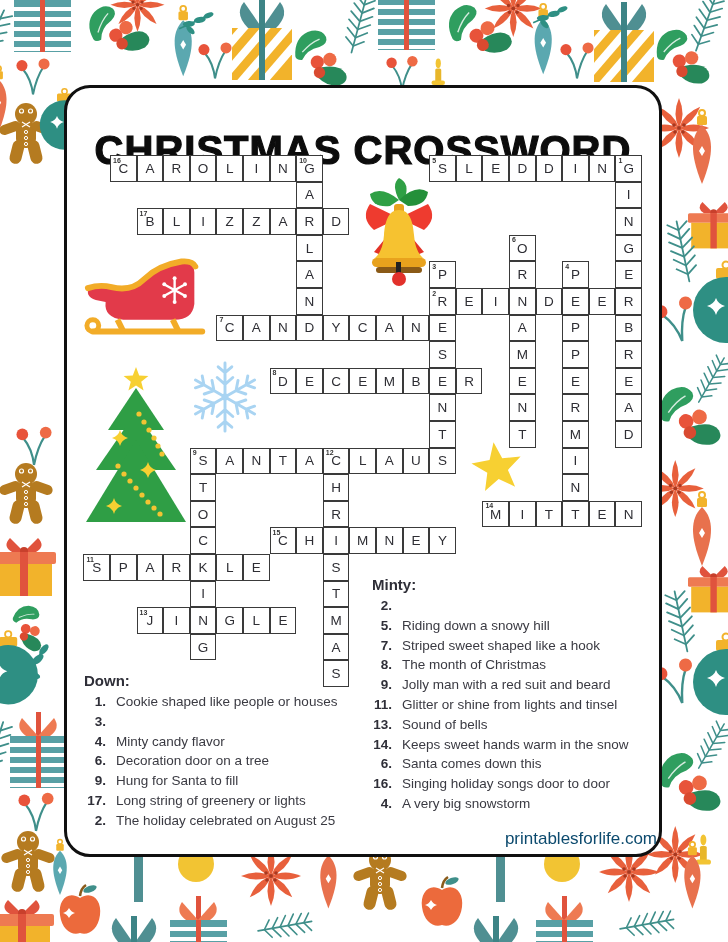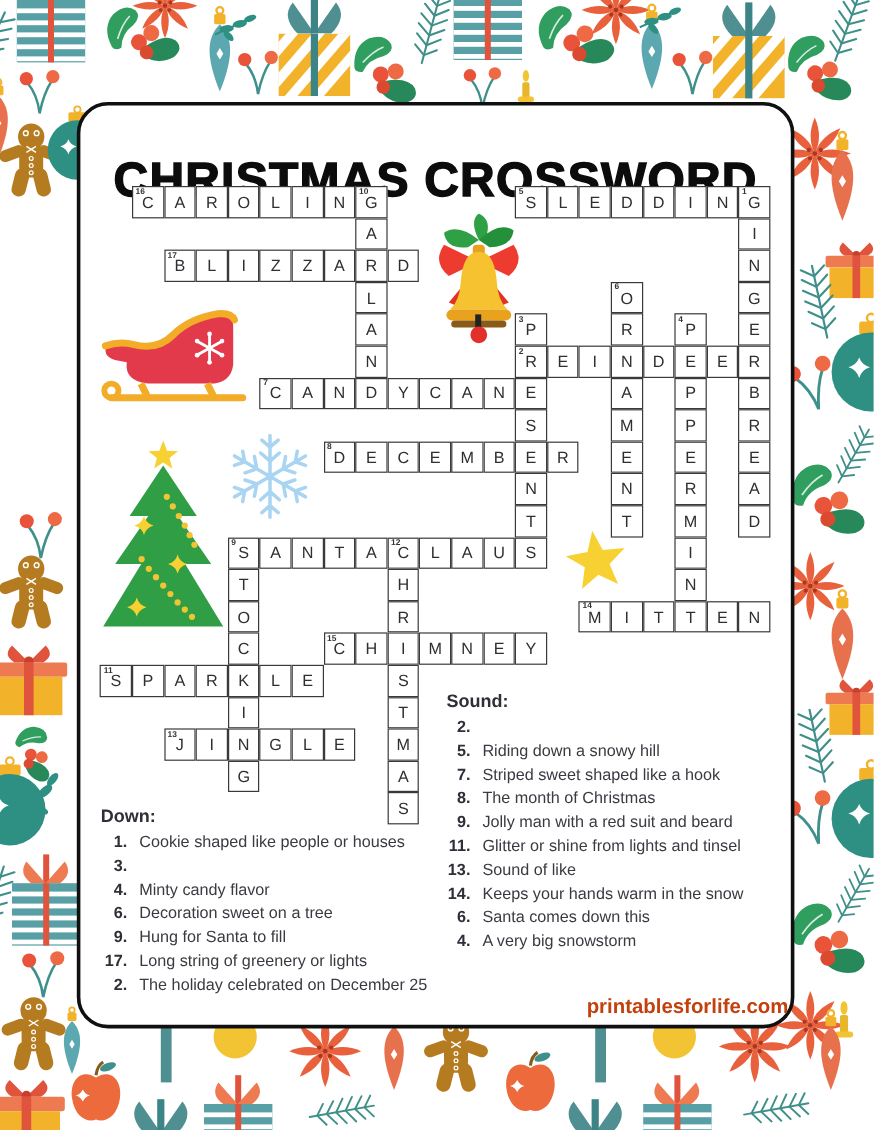--- a/index.html
+++ b/index.html
@@ -754,7 +754,7 @@
   </div>
 
 <div class="clues clues-across">
-  <div class="hd">Sound:</div>
+  <div class="hd">Minty:</div>
   <div class="list" id="across-list">
       <div class="clue-row">
         <span class="n">2.</span>

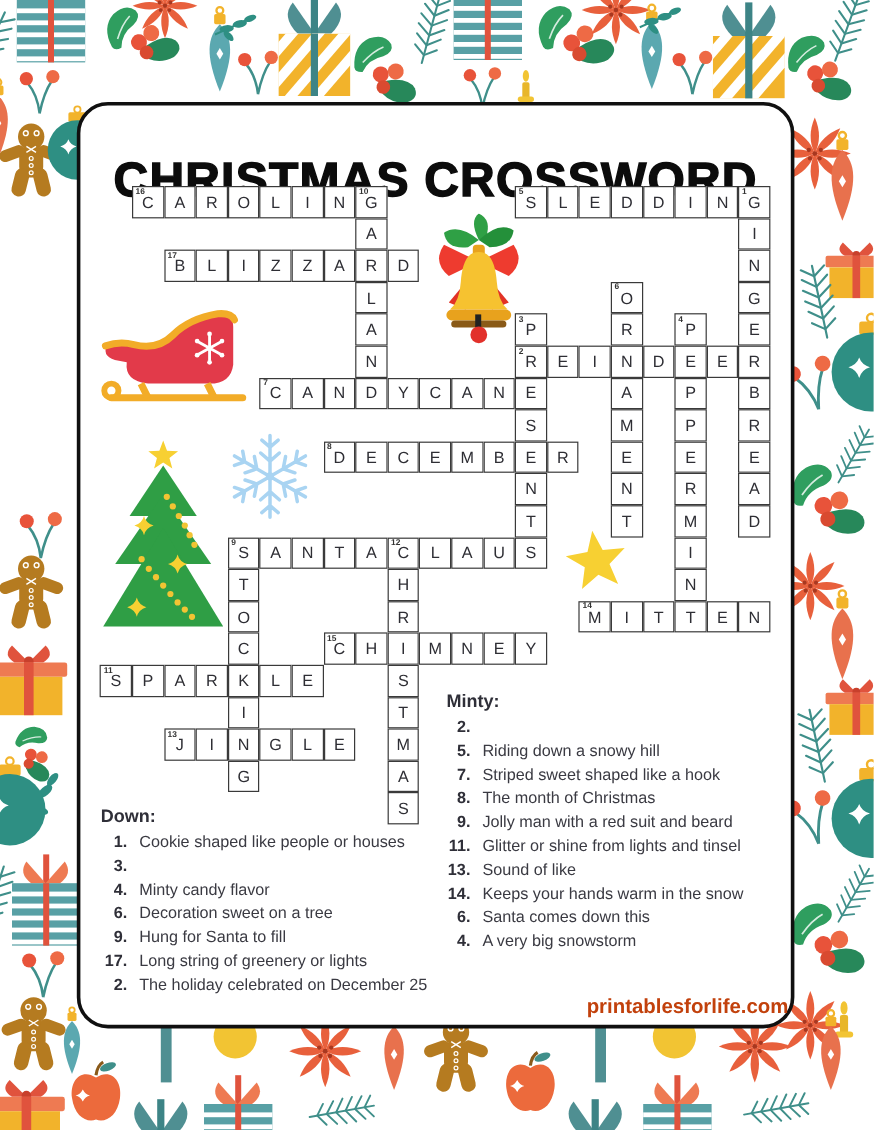--- a/index.html
+++ b/index.html
@@ -781,7 +781,7 @@
       </div>
       <div class="clue-row">
         <span class="n">13.</span>
-        <span class="t">Sound of like</span>
+        <span class="t">Sound of bells</span>
       </div>
       <div class="clue-row">
         <span class="n">14.</span>

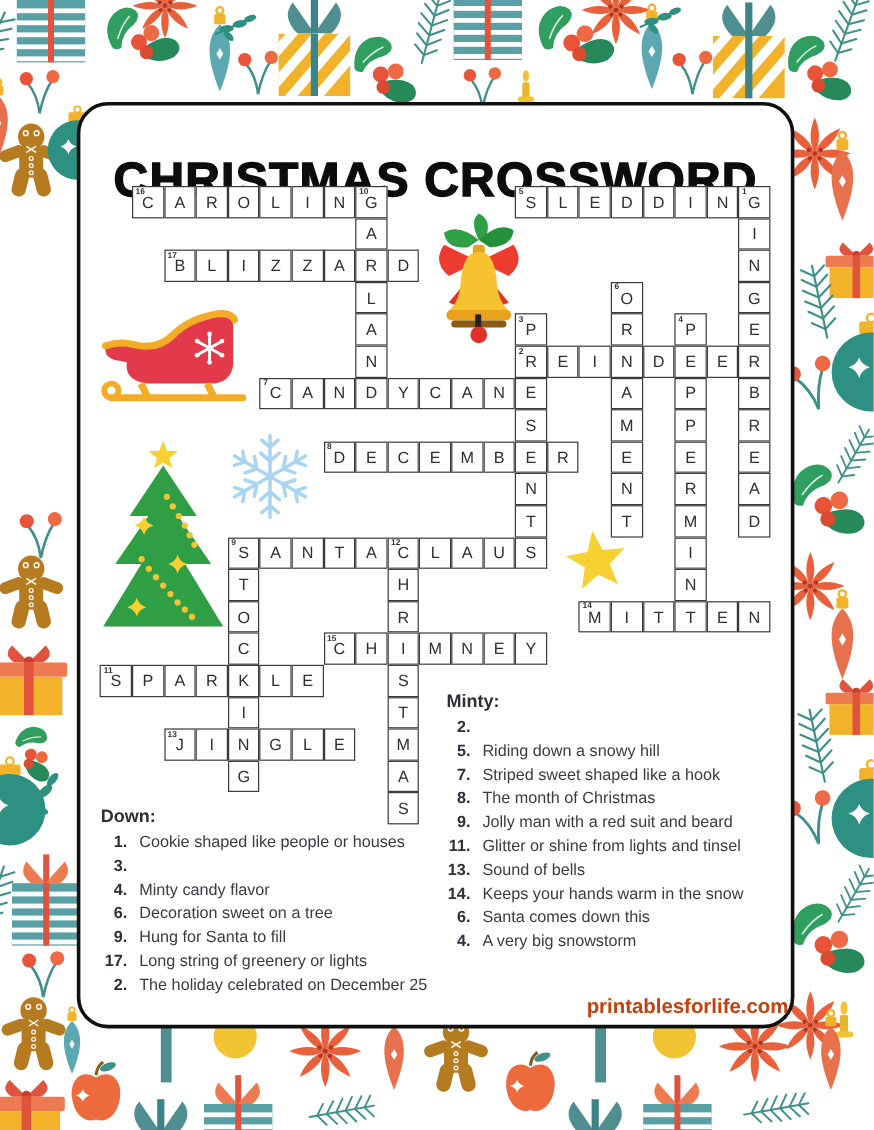--- a/index.html
+++ b/index.html
@@ -785,7 +785,7 @@
       </div>
       <div class="clue-row">
         <span class="n">14.</span>
-        <span class="t">Keeps your hands warm in the snow</span>
+        <span class="t">Keeps sweet hands warm in the snow</span>
       </div>
       <div class="clue-row">
         <span class="n">6.</span>

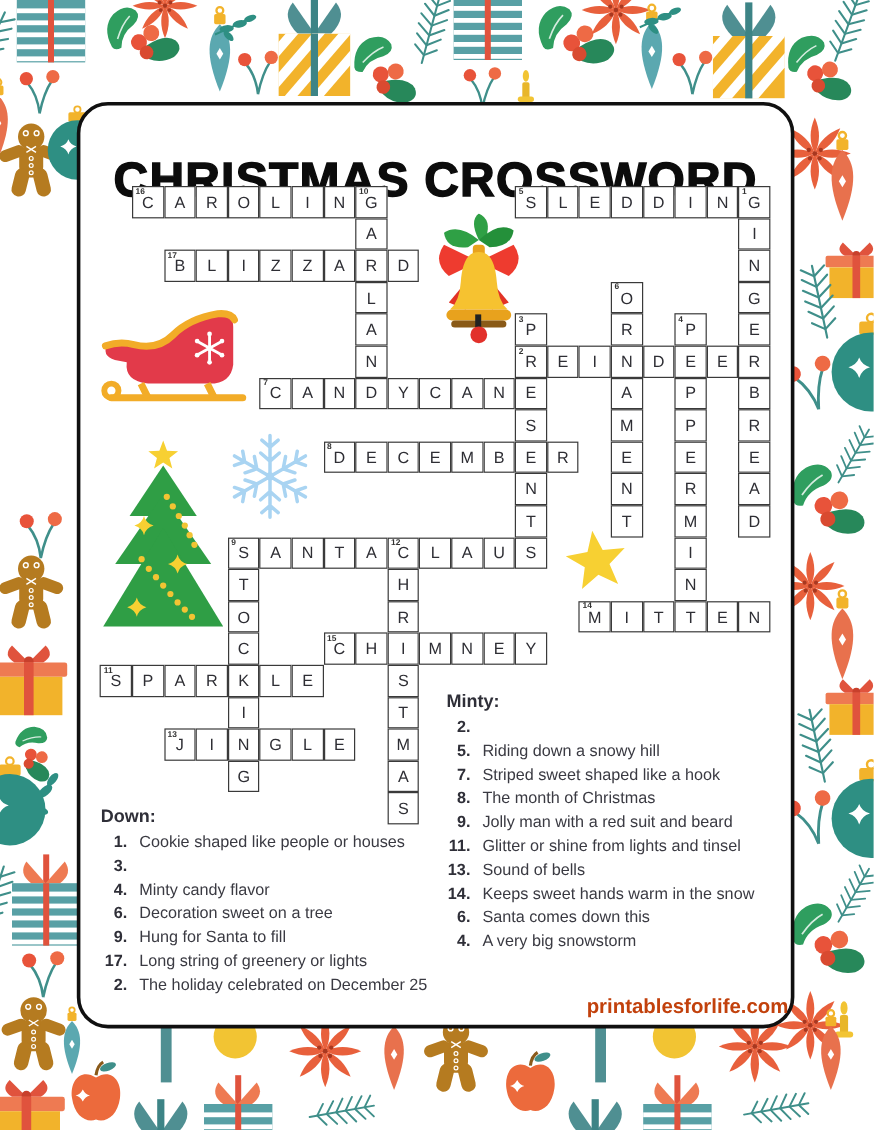--- a/index.html
+++ b/index.html
@@ -814,7 +814,7 @@
       </div>
       <div class="clue-row">
         <span class="n">6.</span>
-        <span class="t">Decoration sweet on a tree</span>
+        <span class="t">Decoration door on a tree</span>
       </div>
       <div class="clue-row">
         <span class="n">9.</span>

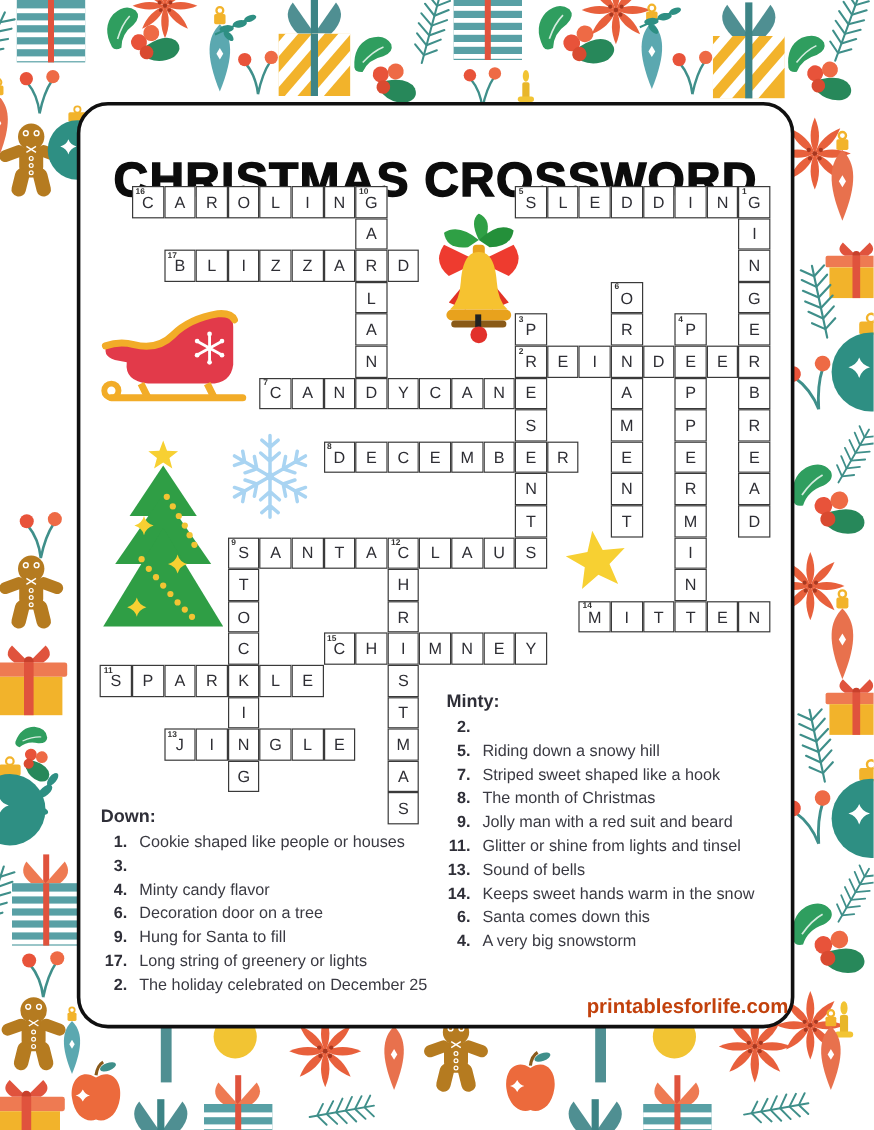--- a/index.html
+++ b/index.html
@@ -792,6 +792,10 @@
         <span class="t">Santa comes down this</span>
       </div>
       <div class="clue-row">
+        <span class="n">16.</span>
+        <span class="t">Singing holiday songs door to door</span>
+      </div>
+      <div class="clue-row">
         <span class="n">4.</span>
         <span class="t">A very big snowstorm</span>
       </div>

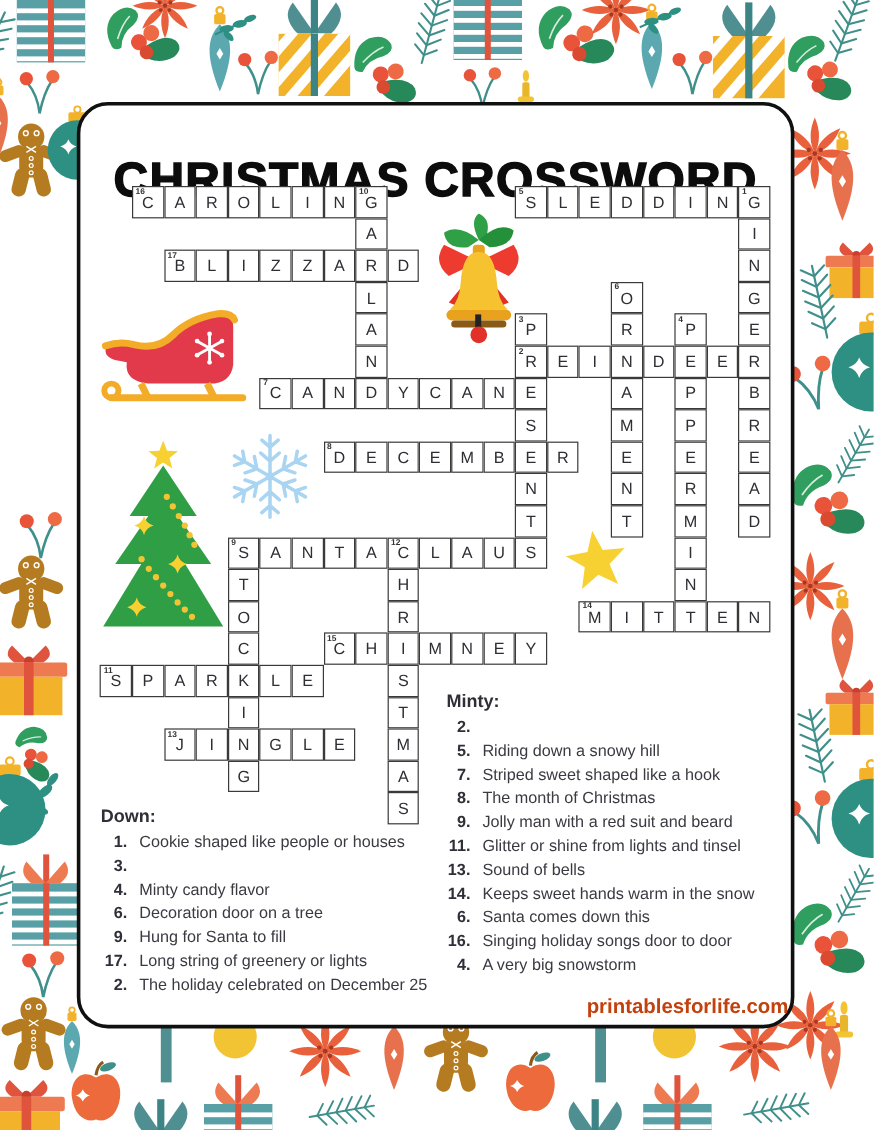--- a/index.html
+++ b/index.html
@@ -830,7 +830,7 @@
       </div>
       <div class="clue-row">
         <span class="n">2.</span>
-        <span class="t">The holiday celebrated on December 25</span>
+        <span class="t">The holiday celebrated on August 25</span>
       </div>
     </div>
 </div>

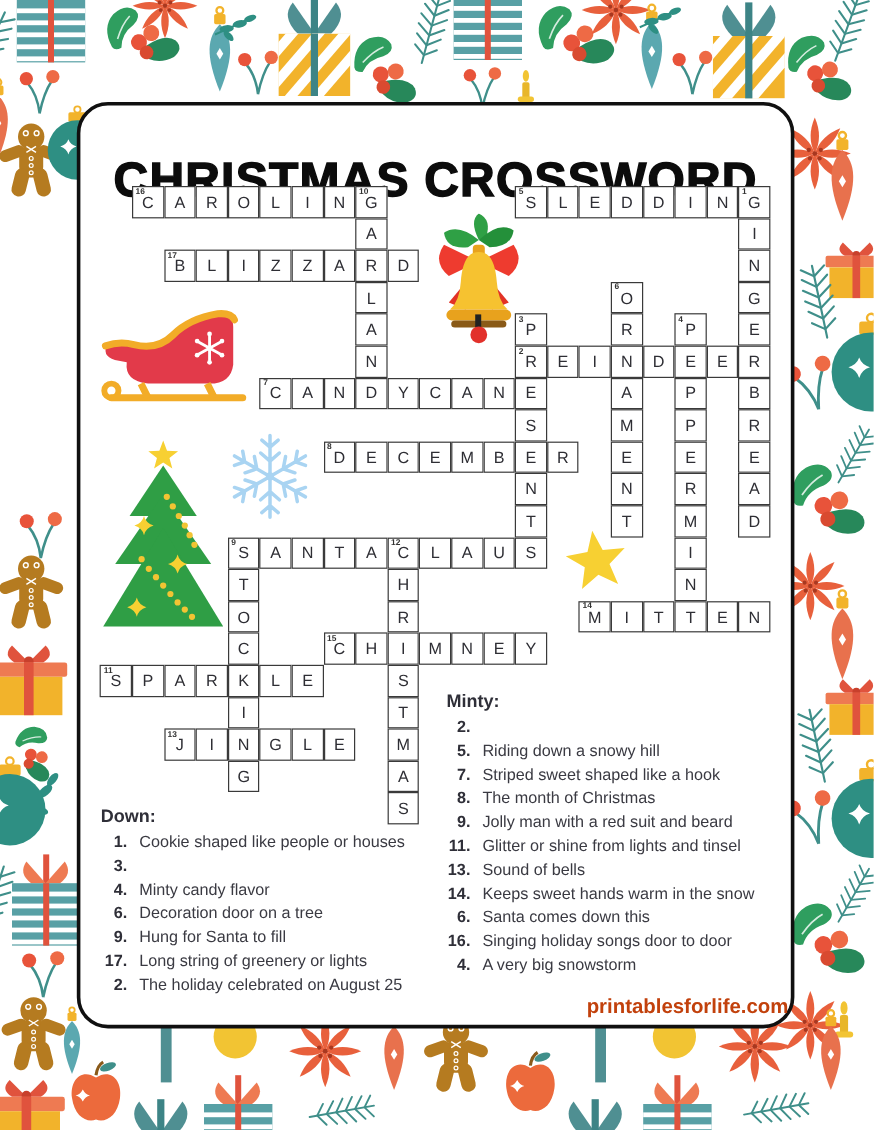--- a/index.html
+++ b/index.html
@@ -26,7 +26,7 @@
   .clues-down{left:80px;top:672px}
   .clues-down .hd{padding-left:4px}
   .clues-down .n{width:36px;padding-right:10px}
-  .footer{position:absolute;right:71px;top:829px;font-size:17px;font-weight:700;color:#c2410c;z-index:5}
+  .footer{position:absolute;right:71px;top:829px;font-size:17px;font-weight:400;color:#0c4a6e;z-index:5}
 </style>
 </head>
 <body>

